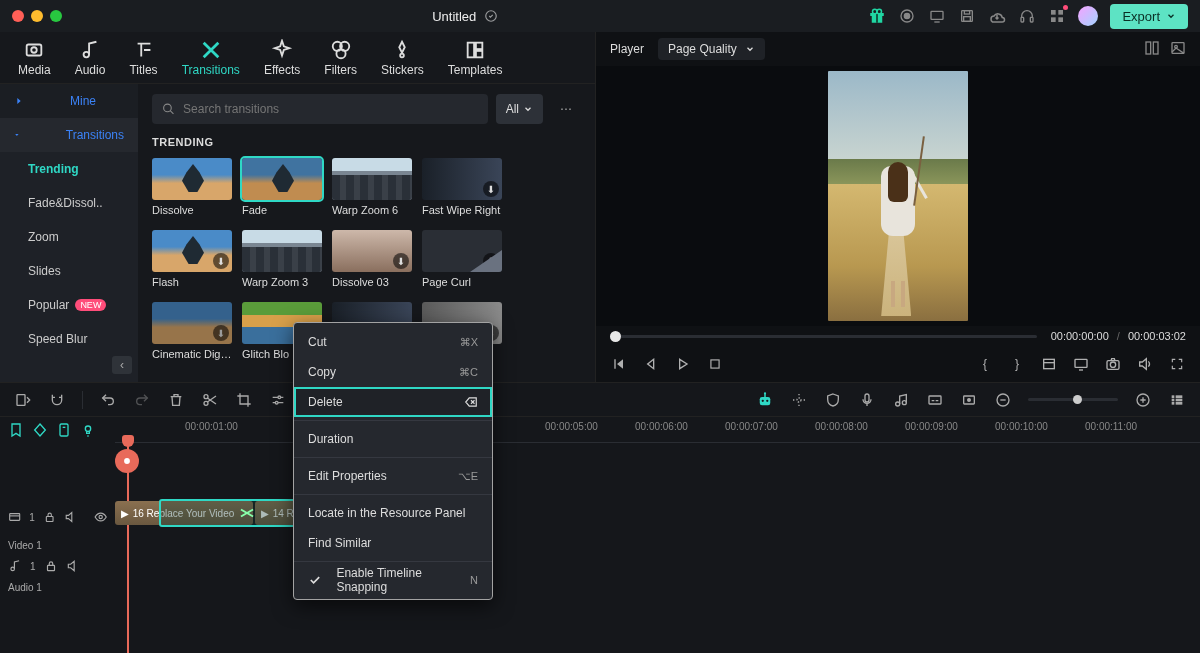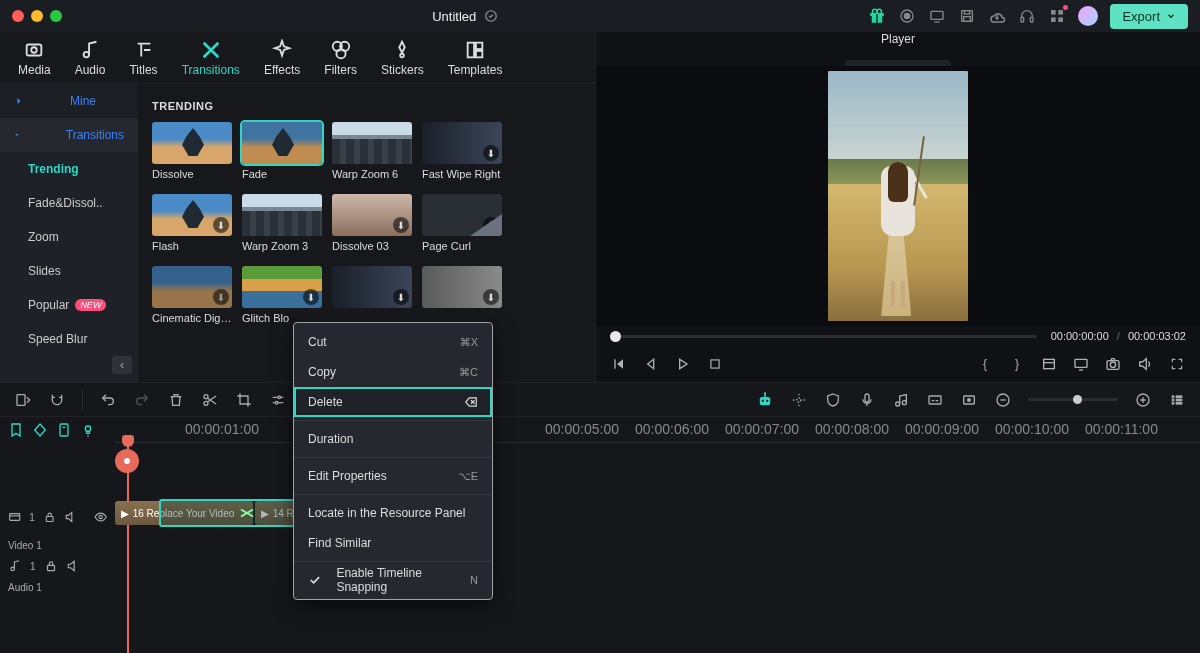--- a/index.html
+++ b/index.html
@@ -70,7 +70,7 @@
 .thumb.cine { background: linear-gradient(#4a8bc8 40%, #d8a66a 60%); filter: brightness(.7) blur(.5px); }
 
 
-.player-header { height: 34px; display: flex; align-items: center; padding: 0 14px; gap: 14px; flex-direction: column; }
+.player-header { height: 34px; display: flex; align-items: center; padding: 0 14px; gap: 14px; }
 .player-header .label { color: #ddd; font-size: 12px; }
 .quality-dd { background: #1f2227; border-radius: 4px; padding: 4px 10px; display: flex; align-items: center; gap: 8px; color: #ddd; cursor: pointer; }
 .player-header-right { margin-left:auto; display:flex; gap:10px; color:#888; }

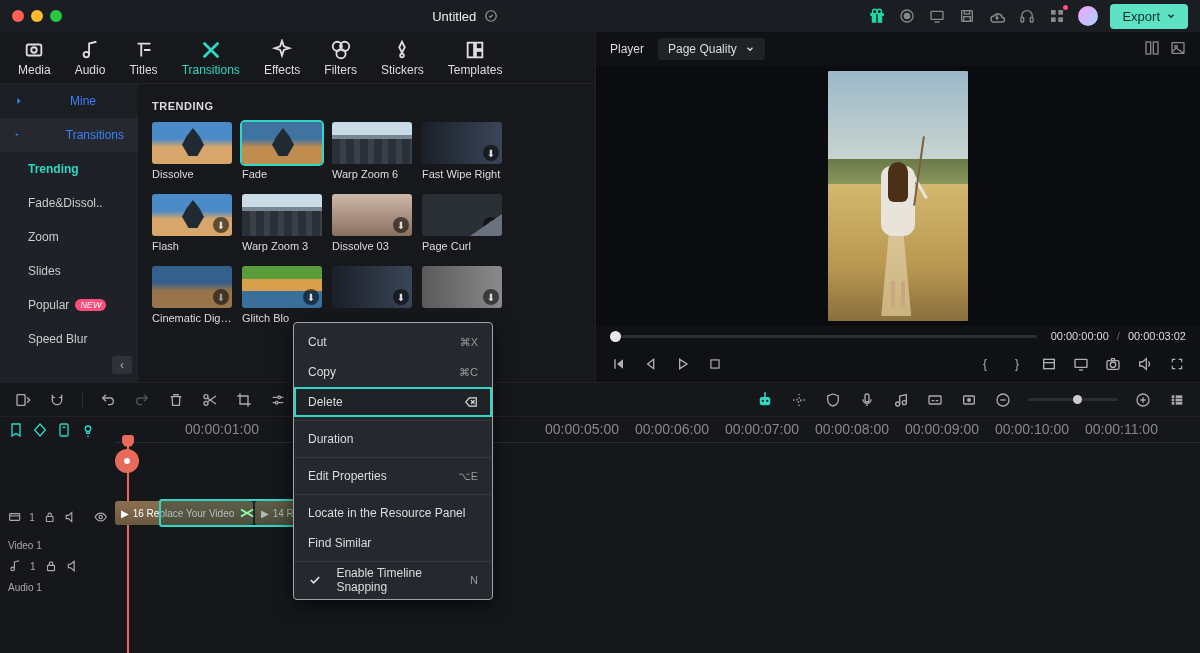--- a/index.html
+++ b/index.html
@@ -317,6 +317,22 @@
         </div>
       </div>
       <div class="content">
+        <div class="search-row">
+          <div class="search-input">
+            <svg width="14" height="14" viewBox="0 0 24 24" fill="none" stroke="currentColor" stroke-width="2">
+                <circle cx="10" cy="10" r="7"></circle>
+                <path d="M21 21l-6-6"></path>
+              </svg>
+            <input class="hidden-input" placeholder="Search transitions" style="">
+          </div>
+          <div class="all-btn">
+            <span>All</span>
+            <svg width="10" height="10" viewBox="0 0 24 24" fill="none" stroke="currentColor" stroke-width="3">
+                <path d="M6 9l6 6 6-6"></path>
+              </svg>
+          </div>
+          <div class="more-btn">⋯</div>
+        </div>
         <div class="section-label">TRENDING</div>
         <div class="grid" id="grid">
             <div class="card">

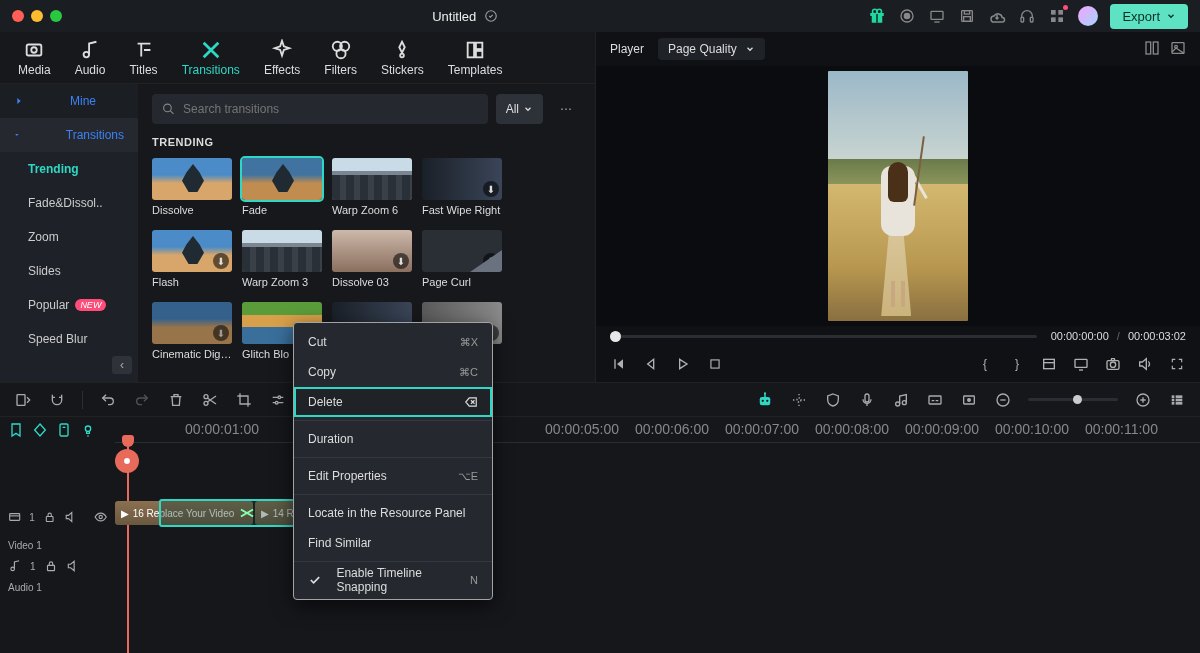--- a/index.html
+++ b/index.html
@@ -37,7 +37,7 @@
 .sidebar-item { padding: 10px 14px; color: #ccc; font-size: 12px; cursor: pointer; display: flex; align-items: center; gap: 6px; }
 .sidebar-item.header { background: #25282e; color: #3b82f6; gap: 46px; }
 .sidebar-item.active { color: #2fd8c5; font-weight: 600; }
-.badge-new { background: #ff4d7a; color: #fff; font-size: 9px; padding: 1px 5px; border-radius: 6px; font-style: italic; }
+.badge-new { background: #ff4d7a; color: #fff; font-size: 9px; padding: 1px 5px; border-radius: 6px; }
 .sidebar-collapse { height: 22px; display: flex; justify-content: flex-end; padding-right: 6px; }
 .sidebar-collapse span { background: #2f3339; width: 20px; height: 18px; border-radius: 3px; display: flex; align-items: center; justify-content: center; color: #aaa; cursor: pointer; }
 

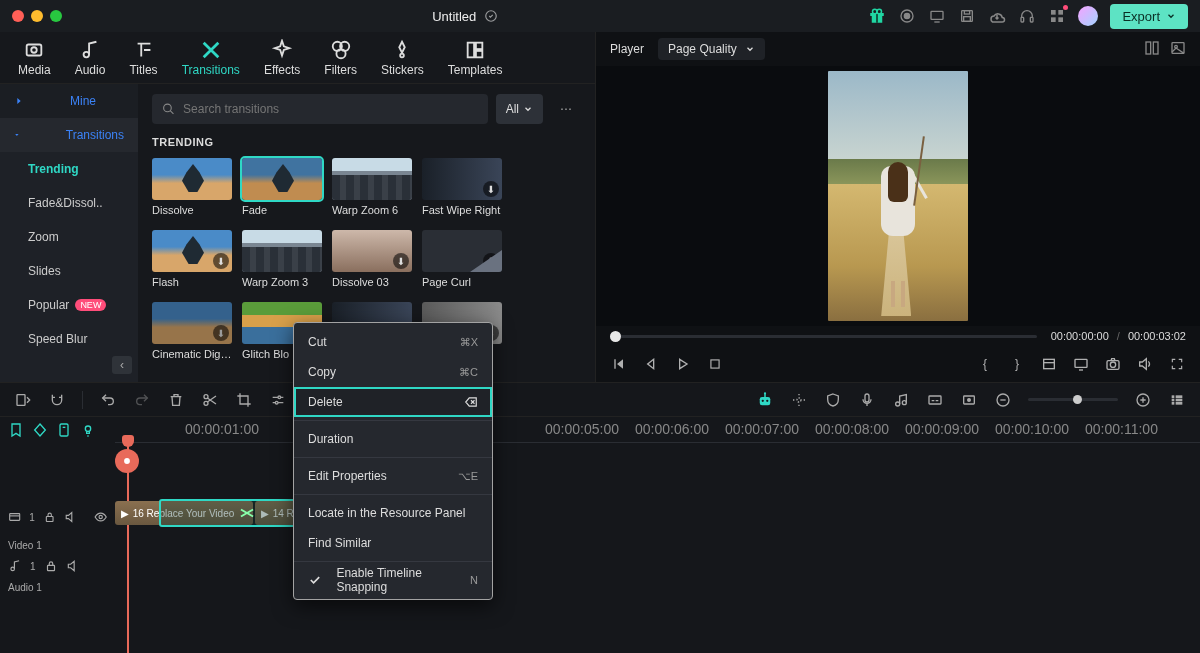--- a/index.html
+++ b/index.html
@@ -110,7 +110,7 @@
 .tl-ruler-row { height:26px; display:flex; }
 .tl-ruler-left { width:115px; display:flex; align-items:center; gap:8px; padding:0 8px; color:#2fd8c5; }
 .tl-ruler-left svg { width:16px; height:16px; }
-.tl-ruler { flex:1; position:relative; color:#888; font-size:14px; border-bottom:1px solid #2a2d33; }
+.tl-ruler { flex:1; position:relative; color:#888; font-size:10px; border-bottom:1px solid #2a2d33; }
 .tl-tick { position:absolute; top:4px; }
 .tl-playhead { position:absolute; left:127px; top:60px; bottom:0; width:2px; background:#e86a5a; }
 .tl-playhead::before { content:""; position:absolute; left:-5px; top:-8px; width:12px; height:12px; background:#e86a5a; border-radius:3px 3px 50% 50%; }

